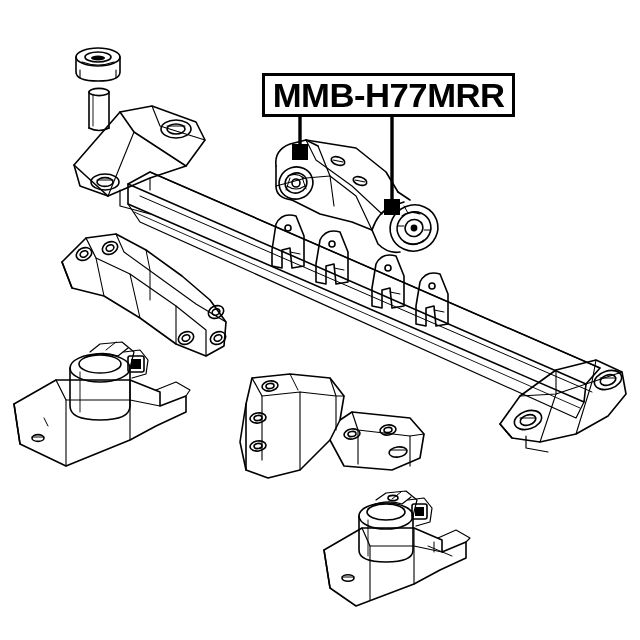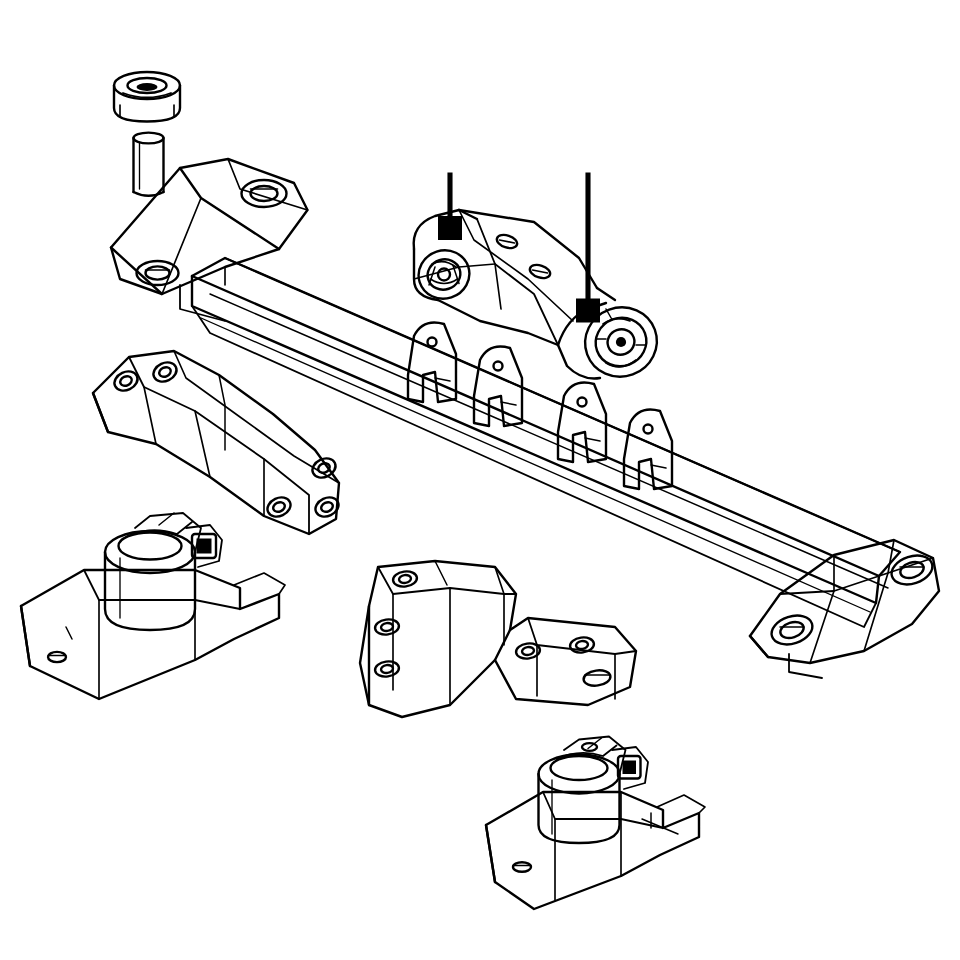--- a/index.html
+++ b/index.html
@@ -290,6 +290,9 @@
     </g>
   </svg>
 
+  <div class="part-label-box">
+    <span class="part-label-text">MMB-H77MRR</span>
+  </div>
 
 </div>
 

